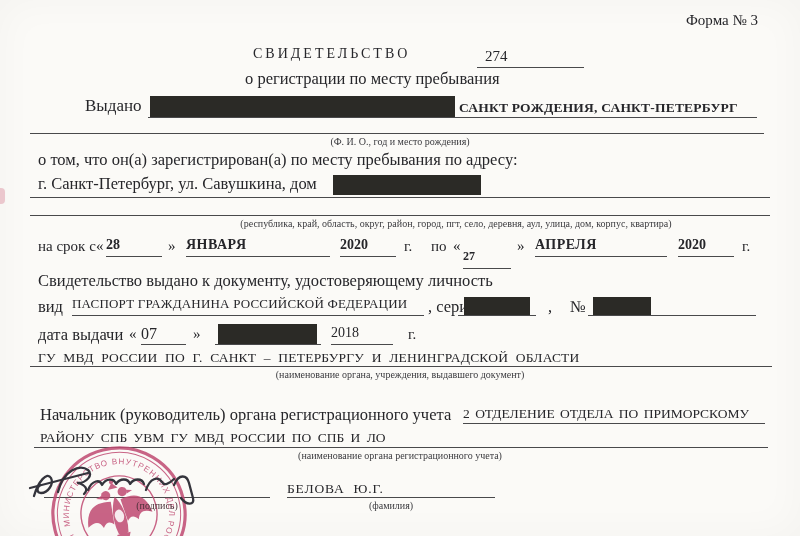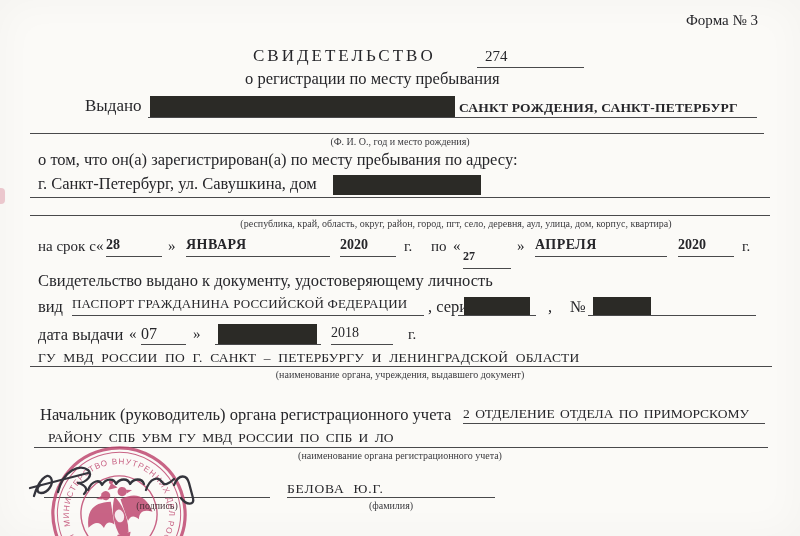--- a/index.html
+++ b/index.html
@@ -32,7 +32,7 @@
 
   <div class="abs t15" style="top:12px;right:42px;">Форма № 3</div>
 
-  <div class="abs" style="top:46px;left:253px;font-size:17px;letter-spacing:3px;">СВИДЕТЕЛЬСТВО</div>
+  <div class="abs" style="top:46px;left:253px;font-size:14px;letter-spacing:3px;">СВИДЕТЕЛЬСТВО</div>
   <div class="ucell t15" style="top:48px;left:477px;width:99px;height:19px;text-align:left;padding-left:8px;">274</div>
   <div class="abs t16" style="top:69px;left:245px;">о регистрации по месту пребывания</div>
 

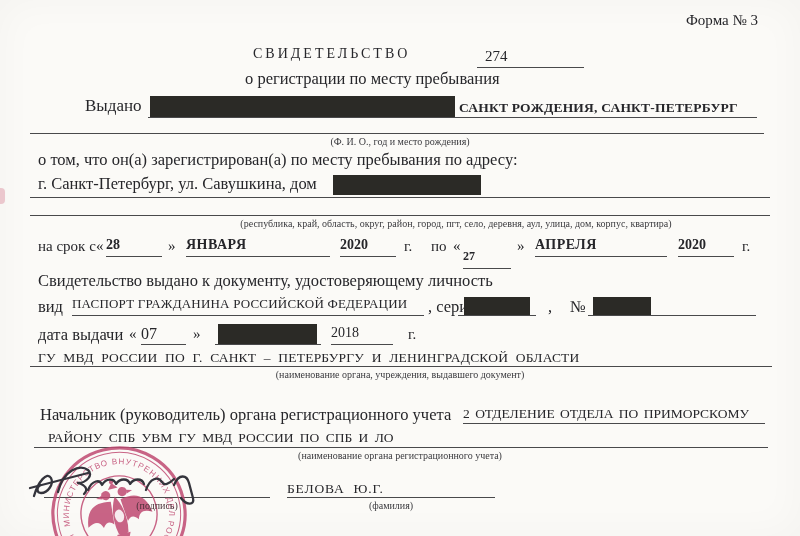--- a/index.html
+++ b/index.html
@@ -97,7 +97,7 @@
   <div class="abs t16" style="top:405px;left:40px;">Начальник (руководитель) органа регистрационного учета</div>
   <div class="ucell caps13" style="top:403px;left:463px;width:302px;height:20px;line-height:21px;word-spacing:2px;">2 ОТДЕЛЕНИЕ ОТДЕЛА ПО ПРИМОРСКОМУ</div>
   <div class="u" style="top:429px;left:34px;width:734px;height:18px;">
-    <span class="abs caps13" style="left:6px;top:1px;word-spacing:3px;margin-left:8px;">РАЙОНУ СПБ УВМ ГУ МВД РОССИИ ПО СПБ И ЛО</span>
+    <span class="abs caps13" style="left:6px;top:1px;word-spacing:3px;">РАЙОНУ СПБ УВМ ГУ МВД РОССИИ ПО СПБ И ЛО</span>
   </div>
   <div class="abs cap center" style="top:450px;left:0;width:800px;">(наименование органа регистрационного учета)</div>
 

